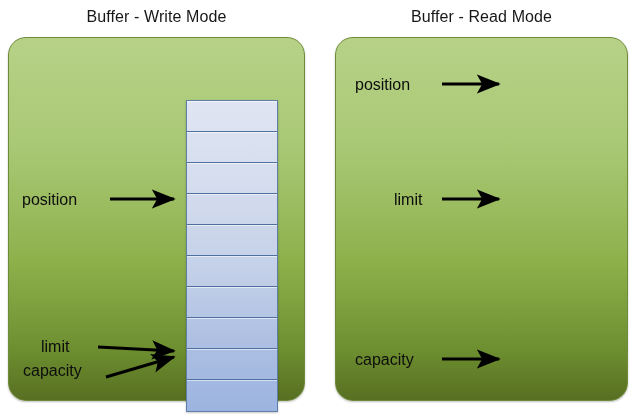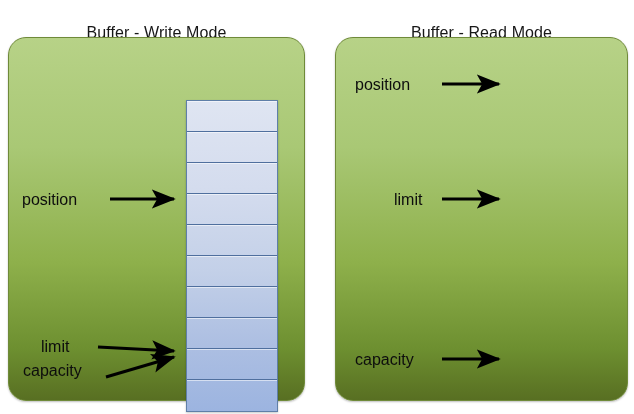--- a/index.html
+++ b/index.html
@@ -30,7 +30,7 @@
 
   .panel-title {
     position: absolute;
-    top: 24px;
+    top: 8px;
     text-align: center;
     font-size: 16px;
     color: #171717;

